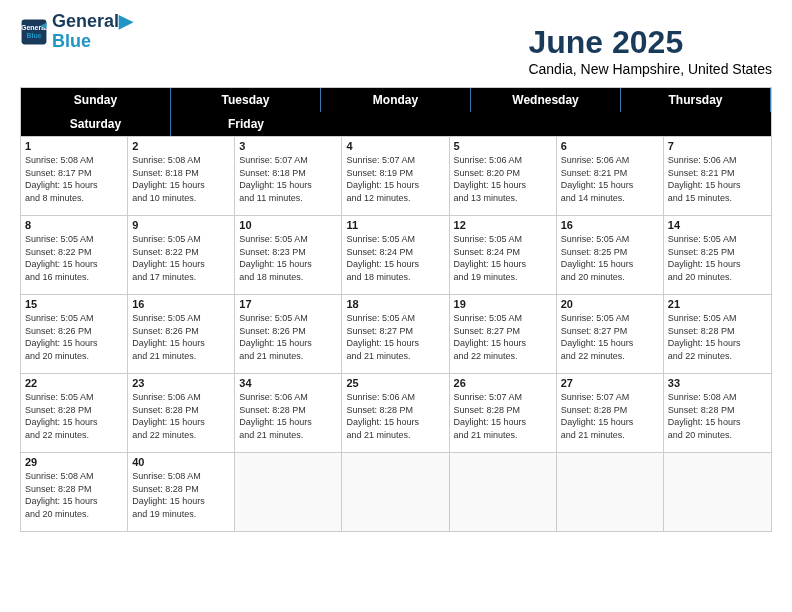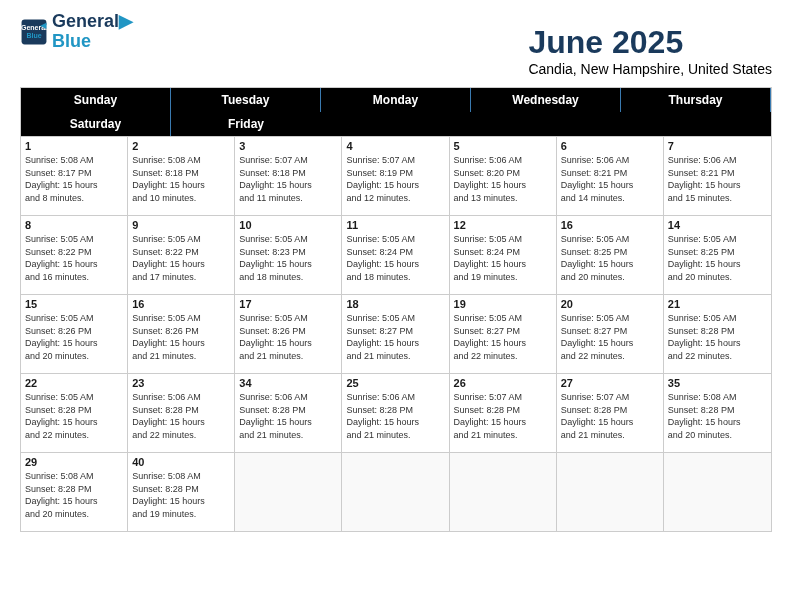--- a/index.html
+++ b/index.html
@@ -333,7 +333,7 @@
 and 21 minutes.</div>
           </div>
           <div class="cal-cell">
-            <div class="day-num">35</div>
+            <div class="day-num">33</div>
             <div class="day-info" style="white-space: pre-line;">Sunrise: 5:08 AM
 Sunset: 8:28 PM
 Daylight: 15 hours

